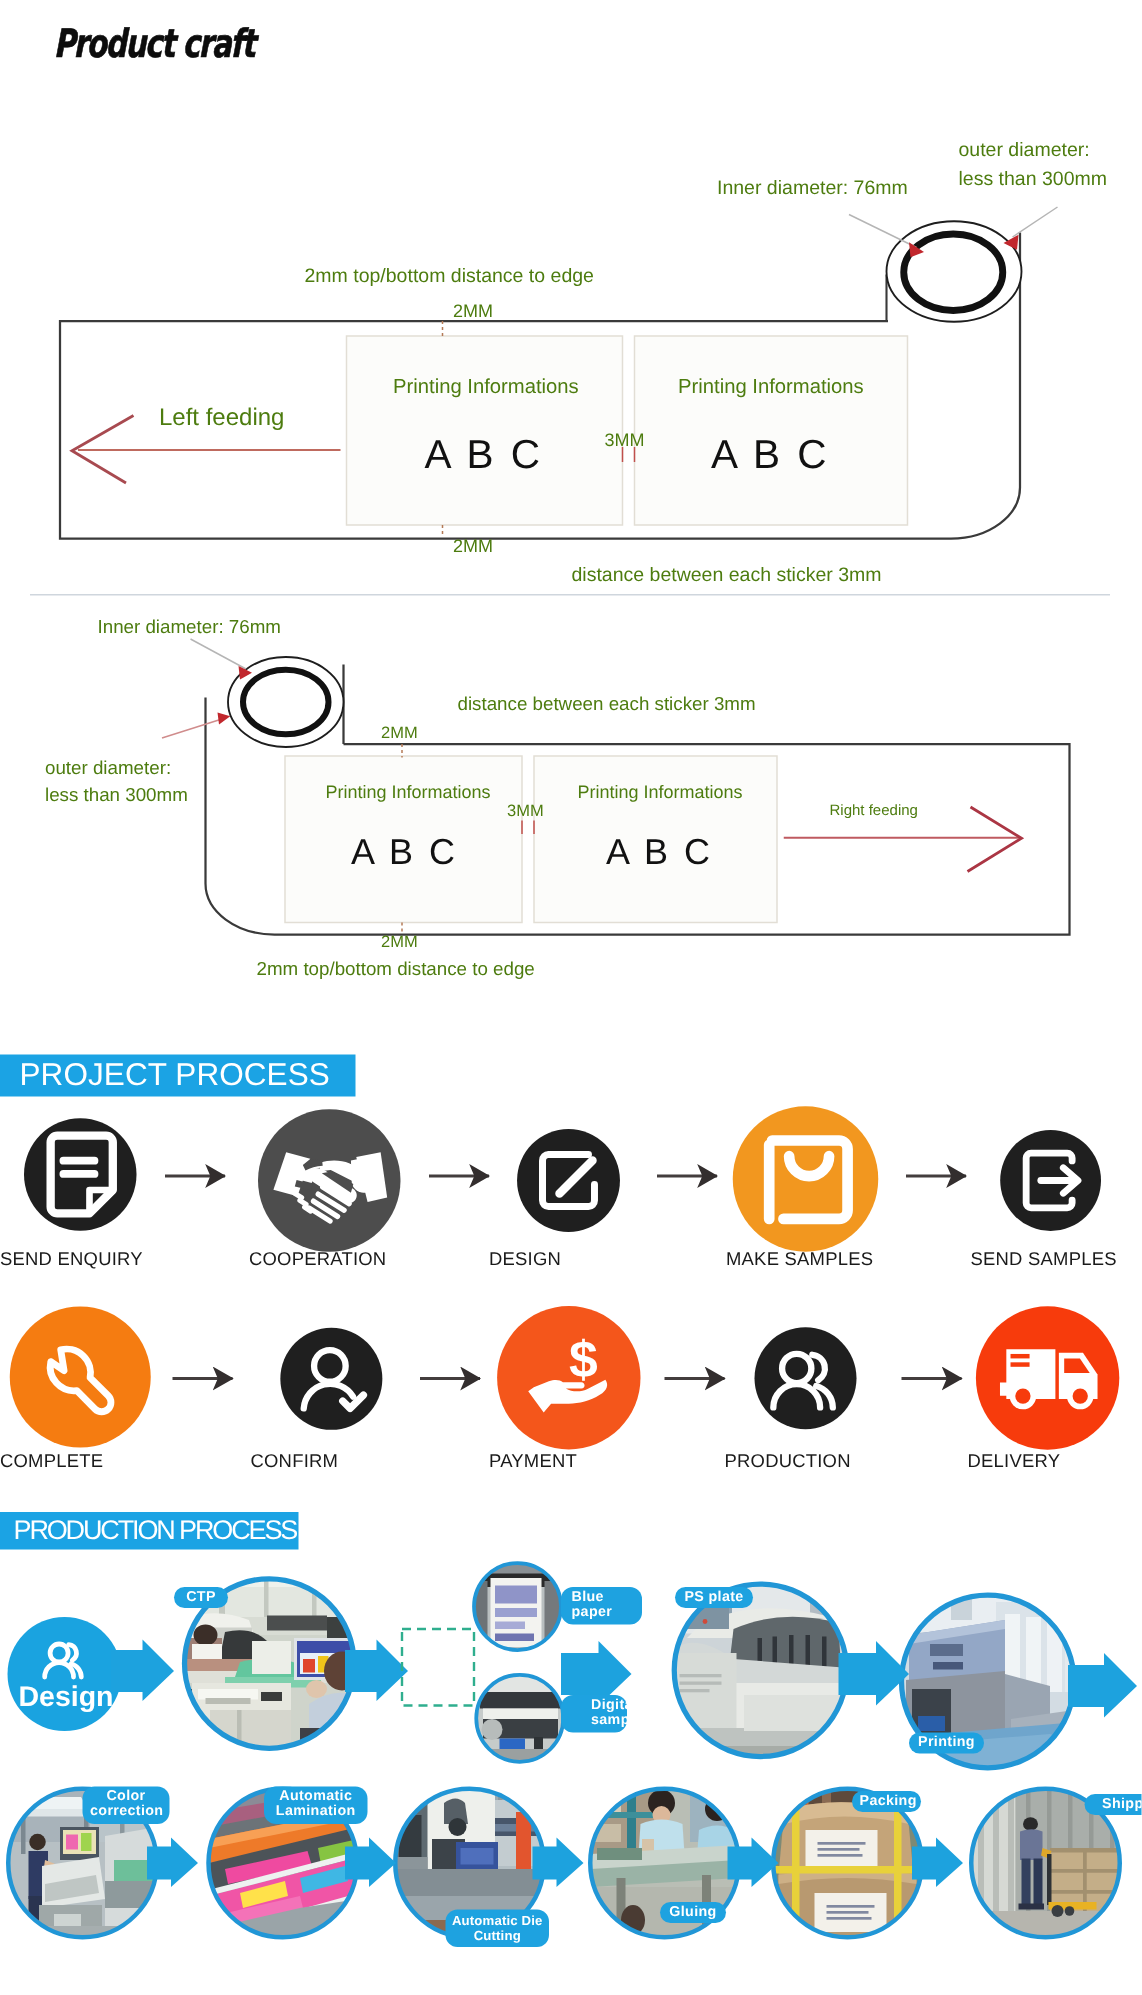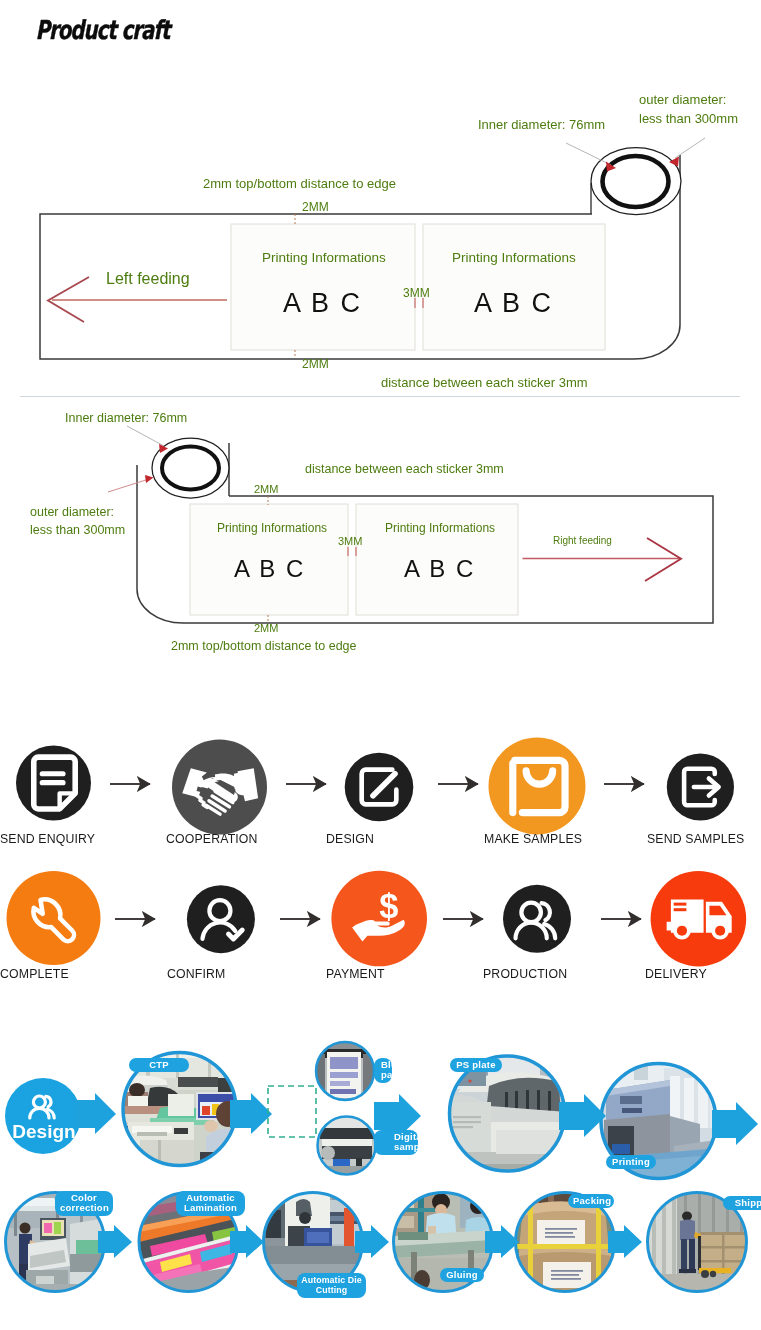--- a/index.html
+++ b/index.html
@@ -146,6 +146,7 @@
     <div class="lbl" style="left:404px; top:160px; font-size:24px; letter-spacing:2px; color:#111;">A B C</div>
   </div>
 
+  <div class="section-head" id="pp-head" style="left:0; top:703px; width:237px; background:#1ba3e4; font-size:21px; letter-spacing:0.05px; line-height:28px; padding:0 6px 0 13px;">PROJECT PROCESS</div>
 
   <div id="projproc">
     <svg width="761" height="300" viewBox="0 0 761 300" style="position:absolute;left:0;top:735px">

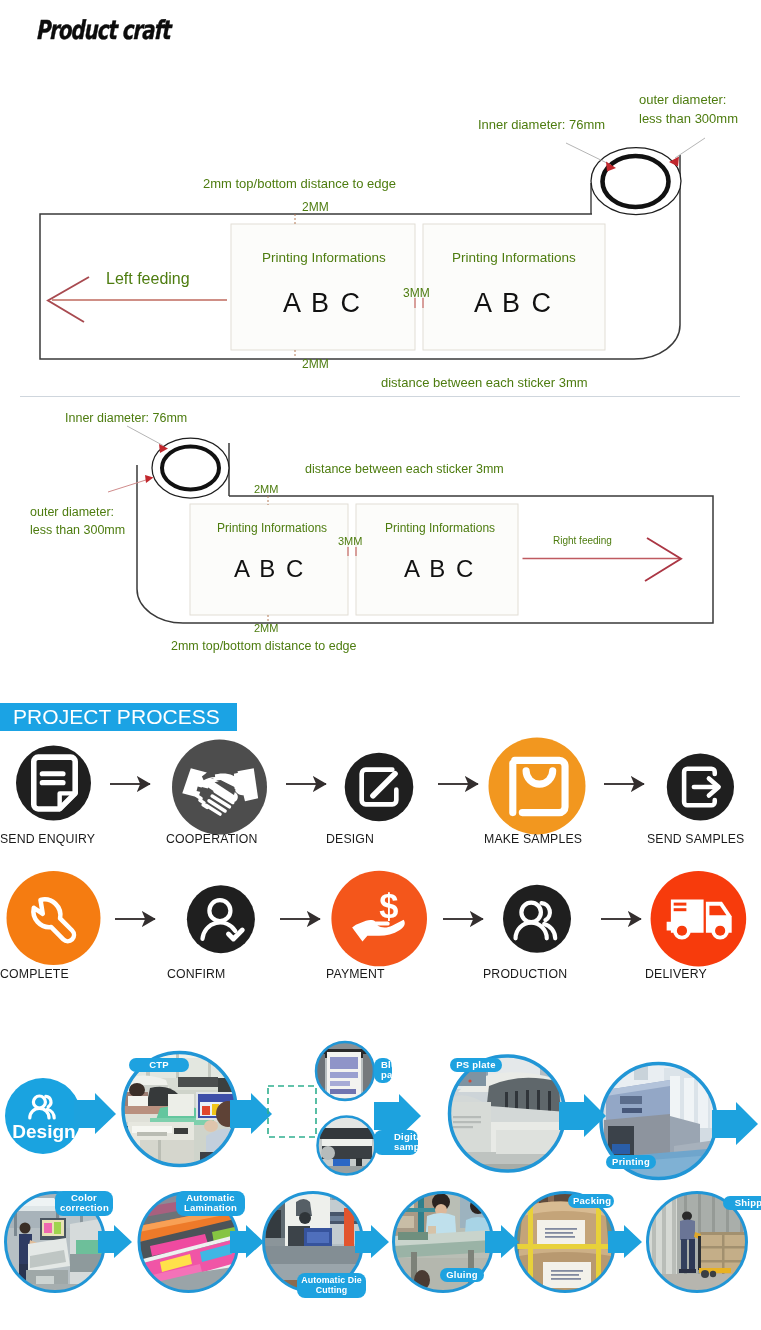--- a/index.html
+++ b/index.html
@@ -362,6 +362,7 @@
     <div class="plabel abs" style="left:645px;top:967px; width:107px;">DELIVERY</div>
   </div>
 
+  <div class="section-head" id="prod-head" style="left:0; top:1008px; width:199px; background:#1ba3e4; font-size:18px; letter-spacing:-1.42px; line-height:25px; white-space:nowrap; padding:0 6px 0 9px;">PRODUCTION PROCESS</div>
 
   <div id="prodproc">
     <svg width="761" height="300" viewBox="0 0 761 300" style="position:absolute;left:0;top:1040px">

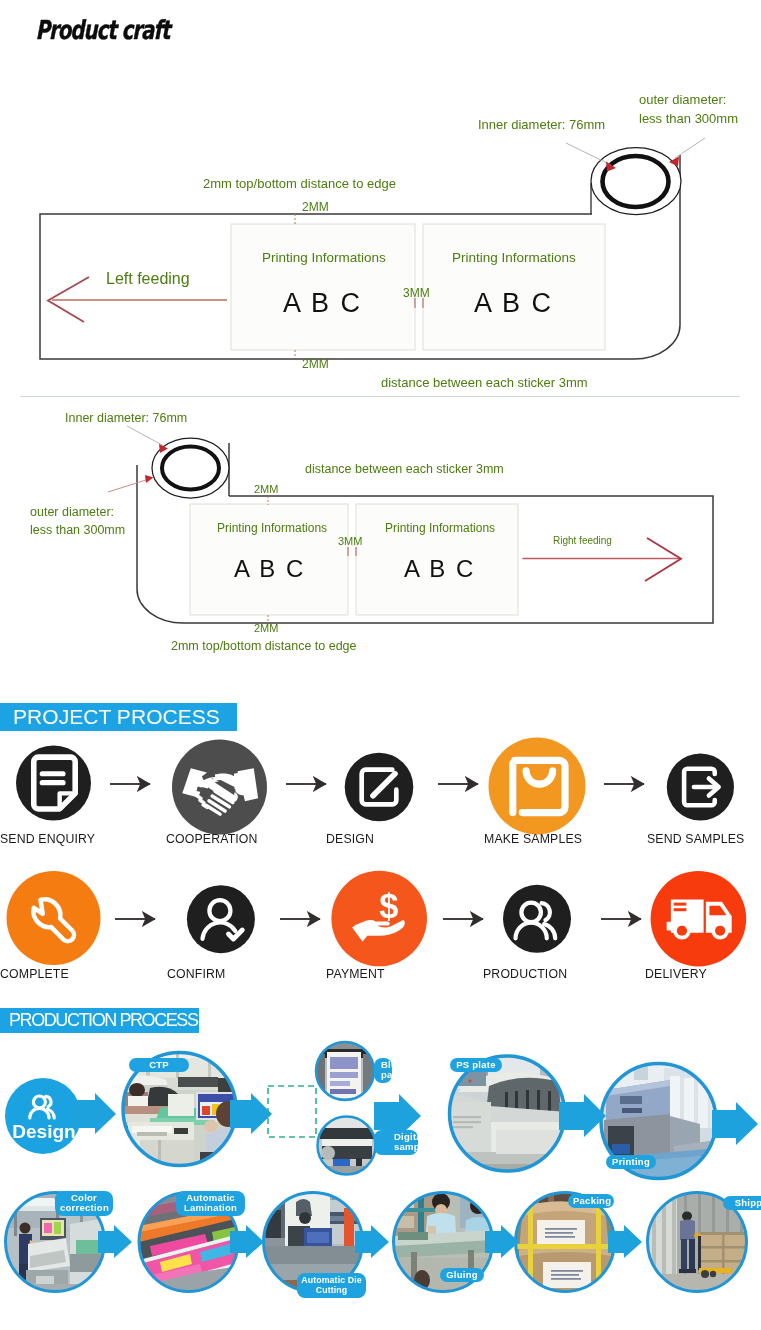--- a/index.html
+++ b/index.html
@@ -783,7 +783,7 @@
     <div class="abs" style="left:8px; top:1121px; width:72px; text-align:center; color:#fff;
          font-family:'Liberation Sans',sans-serif; font-size:19px; font-weight:bold;">Design</div>
 
-    <div class="pp-tag" style="left:129px; top:1058px; width:60px;">CTP</div>
+    <div class="pp-tag" style="left:116px; top:1058px; width:36px;">CTP</div>
     <div class="pp-tag" style="left:374px; top:1058px; width:18px; text-align:left; padding-left:7px;">Blue
 paper</div>
     <div class="pp-tag" style="left:374px; top:1130px; width:44px; text-align:left; padding-left:20px;">Digital

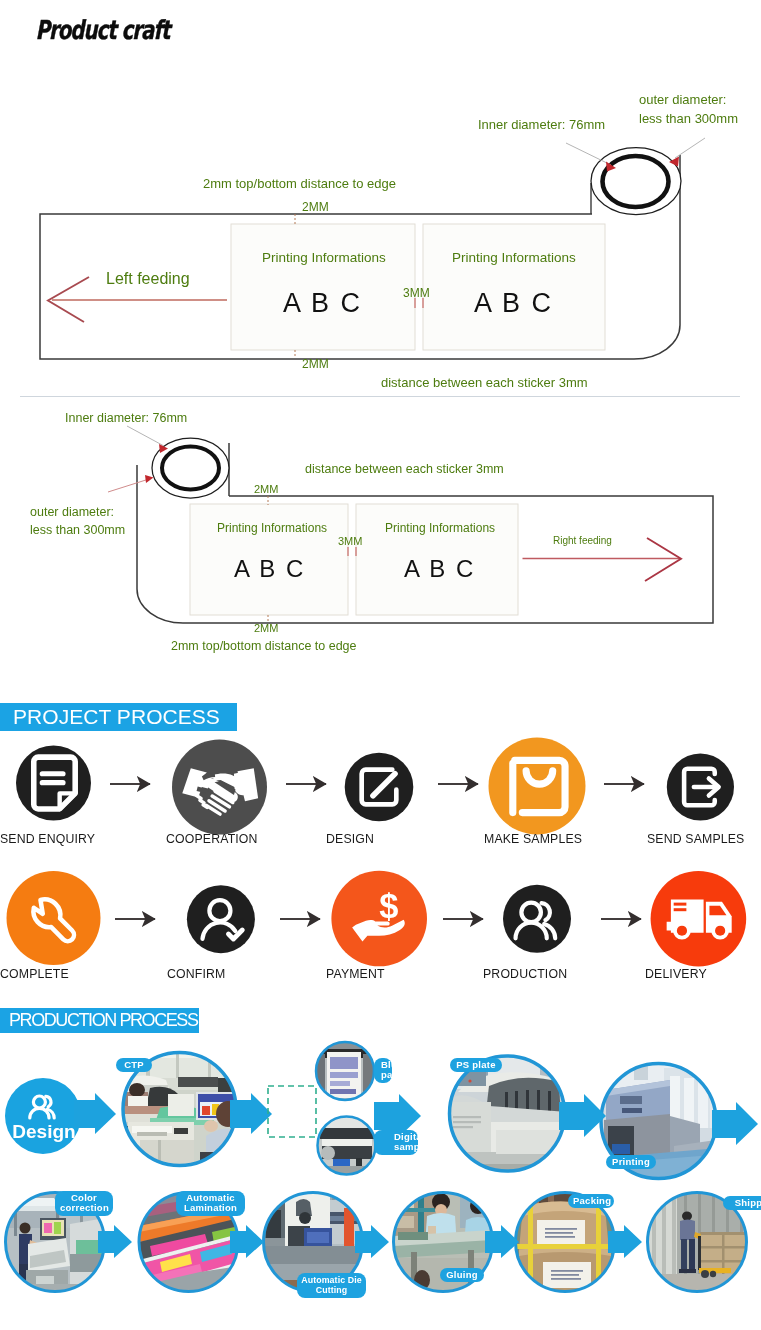--- a/index.html
+++ b/index.html
@@ -784,7 +784,7 @@
          font-family:'Liberation Sans',sans-serif; font-size:19px; font-weight:bold;">Design</div>
 
     <div class="pp-tag" style="left:116px; top:1058px; width:36px;">CTP</div>
-    <div class="pp-tag" style="left:374px; top:1058px; width:18px; text-align:left; padding-left:7px;">Blue
+    <div class="pp-tag" style="left:374px; top:1058px; width:54px; text-align:left; padding-left:7px;">Blue
 paper</div>
     <div class="pp-tag" style="left:374px; top:1130px; width:44px; text-align:left; padding-left:20px;">Digital
 sample</div>

